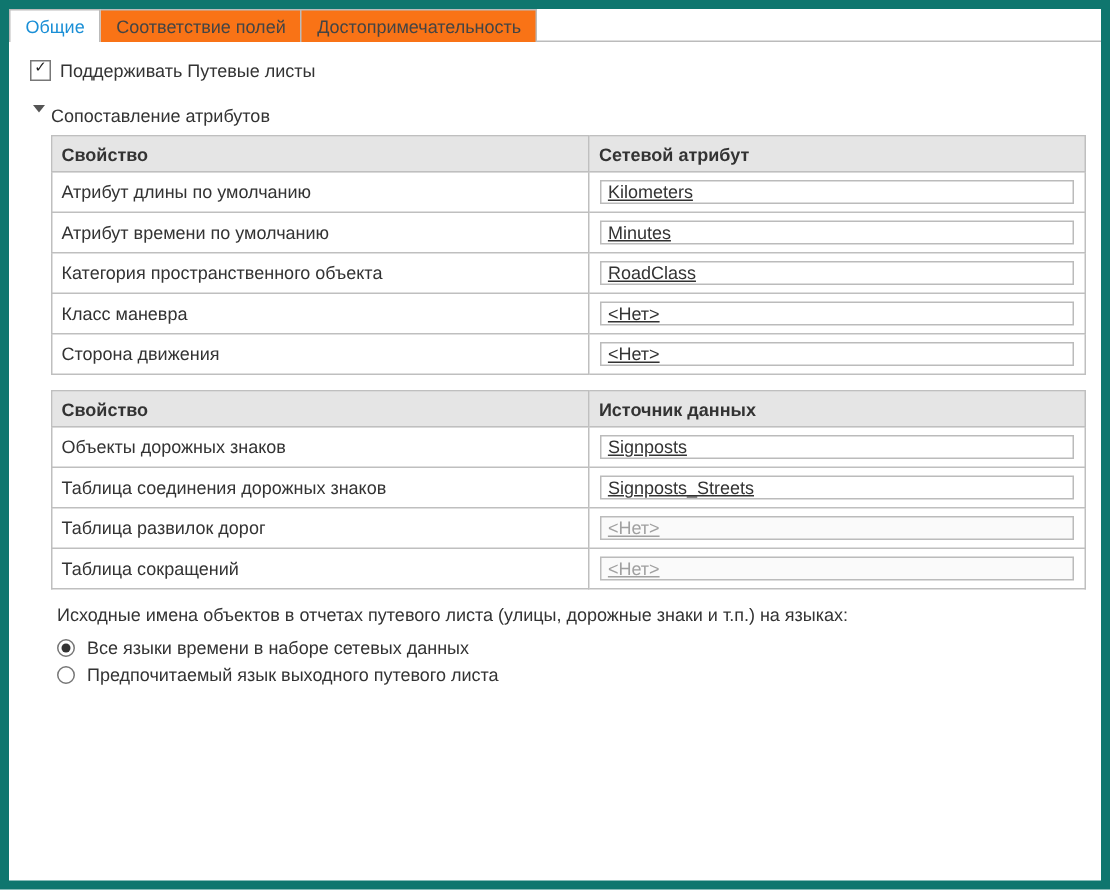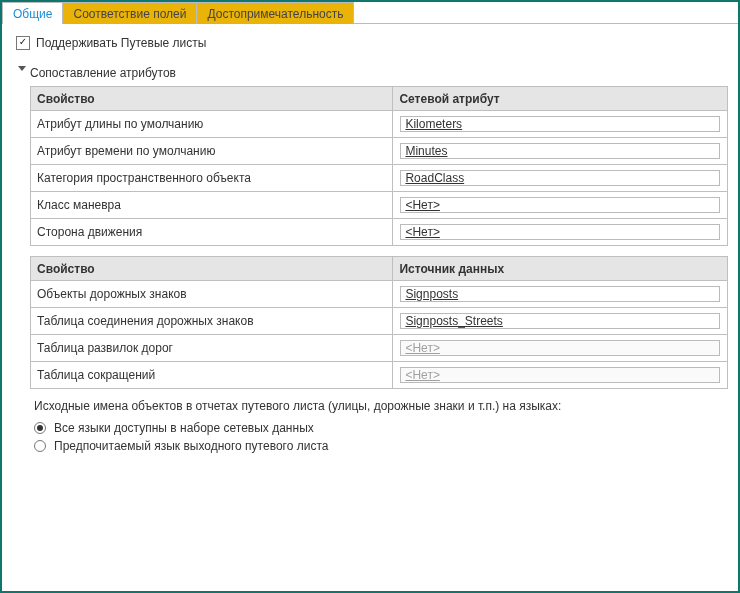--- a/index.html
+++ b/index.html
@@ -13,7 +13,7 @@
   .frame {
     width: 740px;
     height: 593px;
-    border: 2px solid #0f766e;
+    border: 6px solid #0f766e;
     position: relative;
     overflow: hidden;
   }

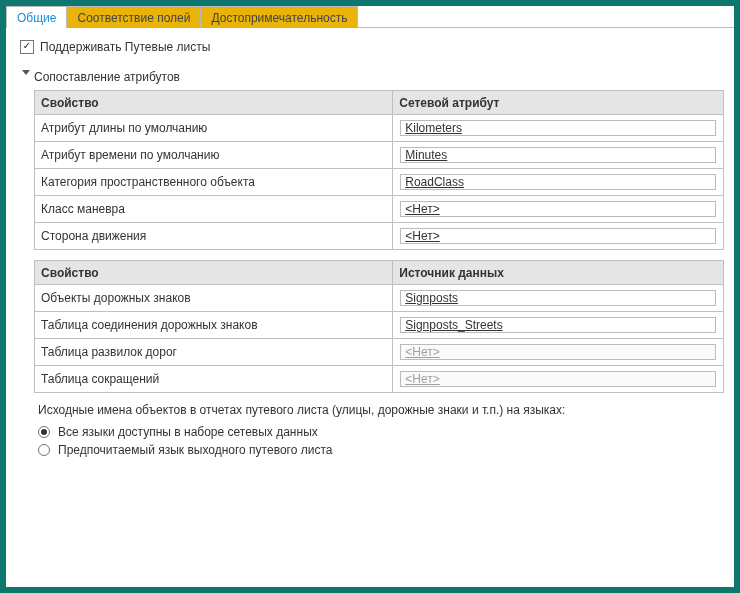--- a/index.html
+++ b/index.html
@@ -27,7 +27,7 @@
     padding: 2px 10px 2px 10px;
     border: 1px solid #bbb;
     border-bottom: none;
-    background: #eab308;
+    background: #f97316;
     margin-right: -1px;
     height: 22px;
     display: flex;

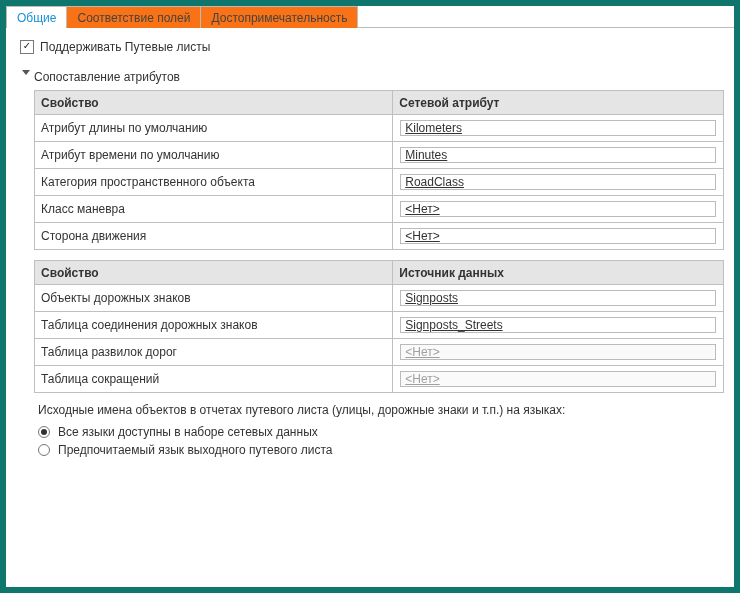--- a/index.html
+++ b/index.html
@@ -268,7 +268,7 @@
       <div class="desc">Исходные имена объектов в отчетах путевого листа (улицы, дорожные знаки и т.п.) на языках:</div>
       <div class="radio-row">
         <span class="radio checked"></span>
-        <span>Все языки доступны в наборе сетевых данных</span>
+        <span>Все языки времени в наборе сетевых данных</span>
       </div>
       <div class="radio-row">
         <span class="radio"></span>

